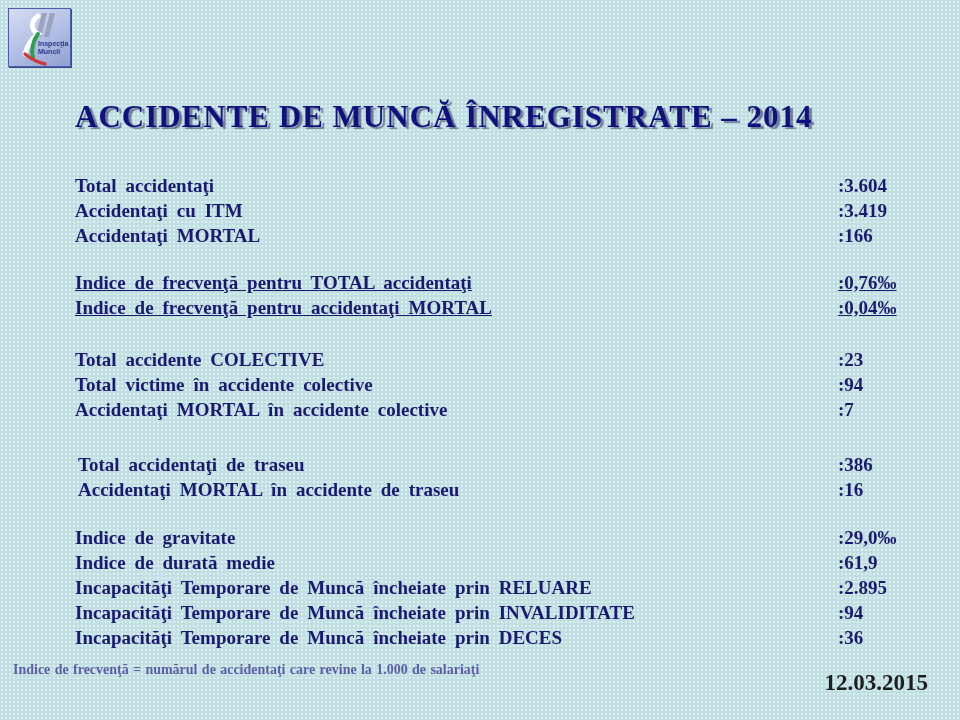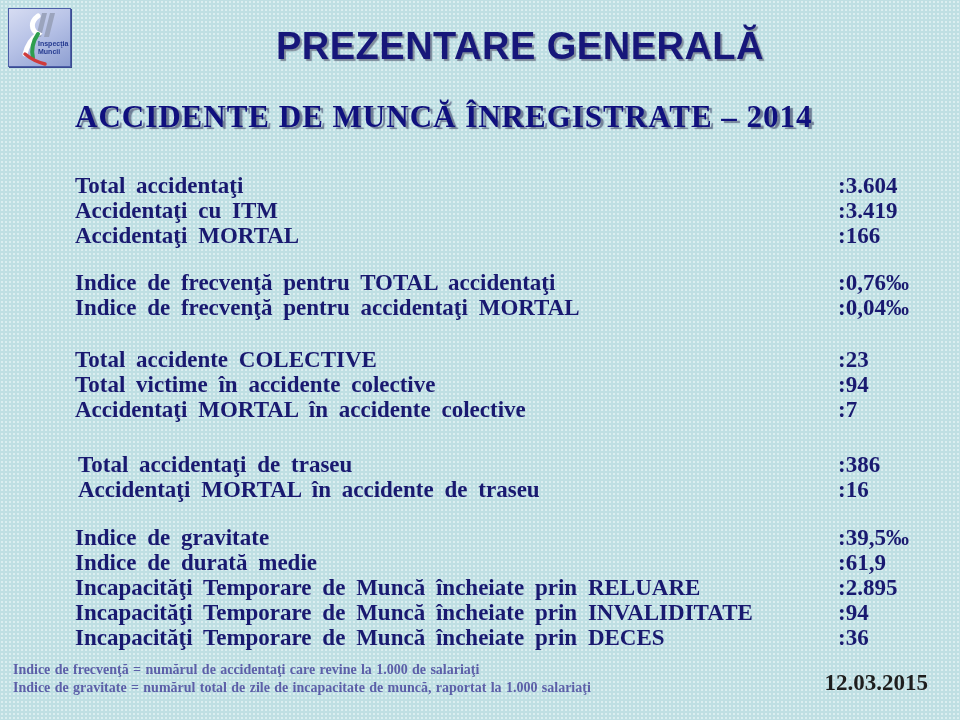--- a/index.html
+++ b/index.html
@@ -92,7 +92,6 @@
     </div>
   </div>
 
-  <h1 class="title">PREZENTARE GENERALĂ</h1>
   <h2 class="subtitle">ACCIDENTE DE MUNCĂ ÎNREGISTRATE – 2014</h2>
 
   <div class="stats">

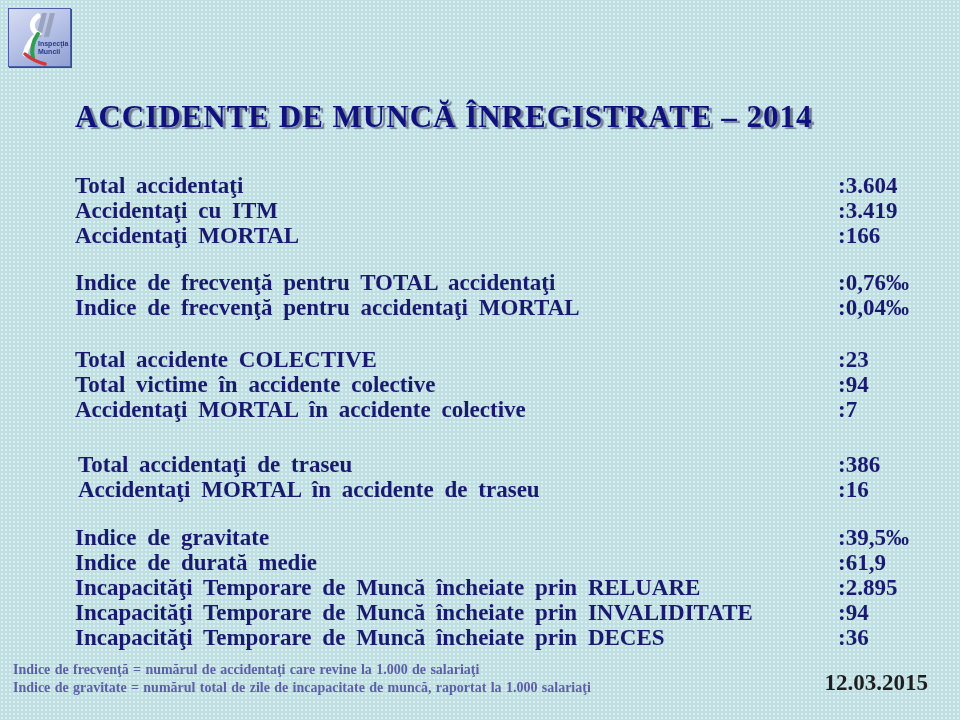--- a/index.html
+++ b/index.html
@@ -50,7 +50,7 @@
   
   .stats {
     position:absolute; left:75px; top:173px; width:830px;
-    font-size:23px; line-height:25px; font-weight:bold;
+    font-size:19px; line-height:25px; font-weight:bold;
     color:#191970; word-spacing:0.22em;
   }
   .block-b { margin-top:22px; }

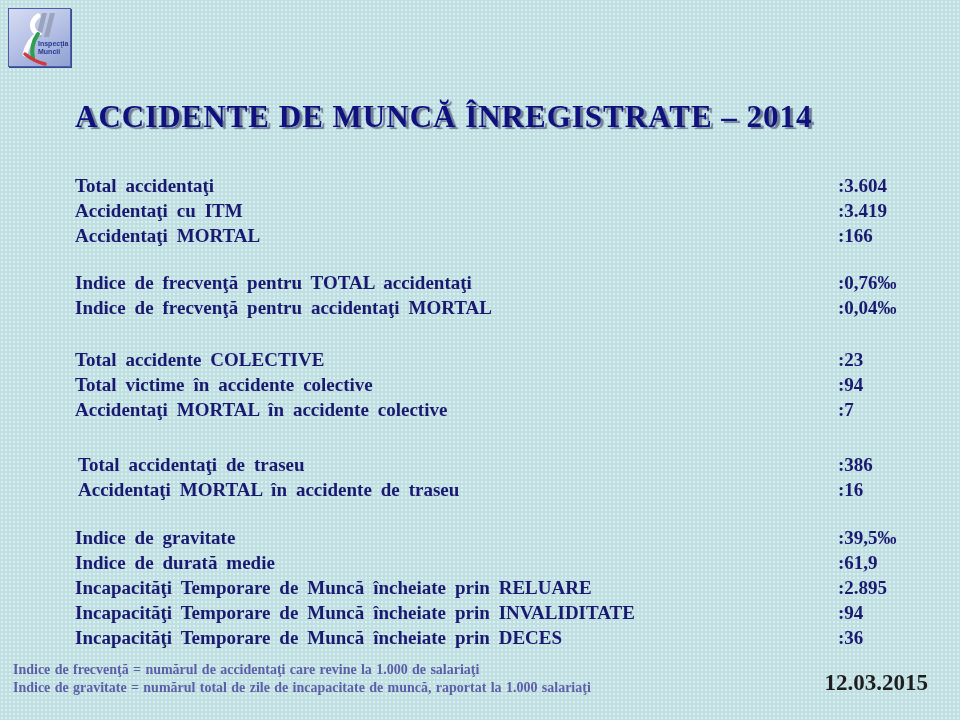--- a/index.html
+++ b/index.html
@@ -53,7 +53,7 @@
     font-size:19px; line-height:25px; font-weight:bold;
     color:#191970; word-spacing:0.22em;
   }
-  .block-b { margin-top:22px; }
+  .block-b { margin-top:22px;text-decoration:underline; }
   .block-c { margin-top:27px; }
   .block-d { margin-top:30px; padding-left:3px; }
   .block-e { margin-top:23px; }

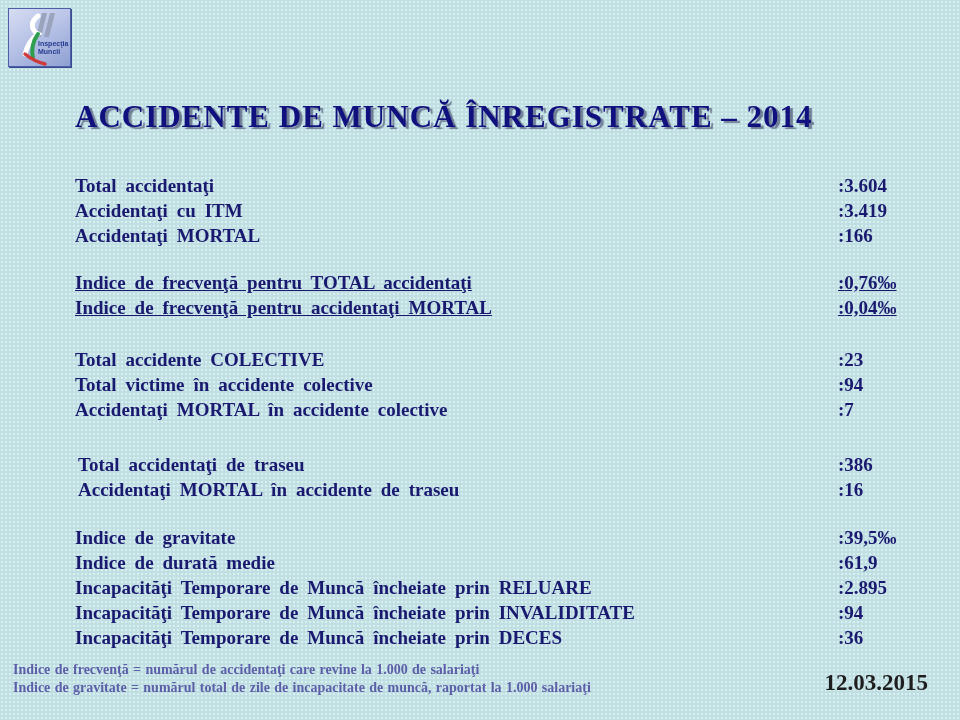--- a/index.html
+++ b/index.html
@@ -183,7 +183,7 @@
         <span class="label">Indice de gravitate</span>
         <span class="val">
             <span class="colon">:</span>
-            <span class="num">39,5‰</span>
+            <span class="num">29,0‰</span>
           </span>
       </div>
       <div class="row">

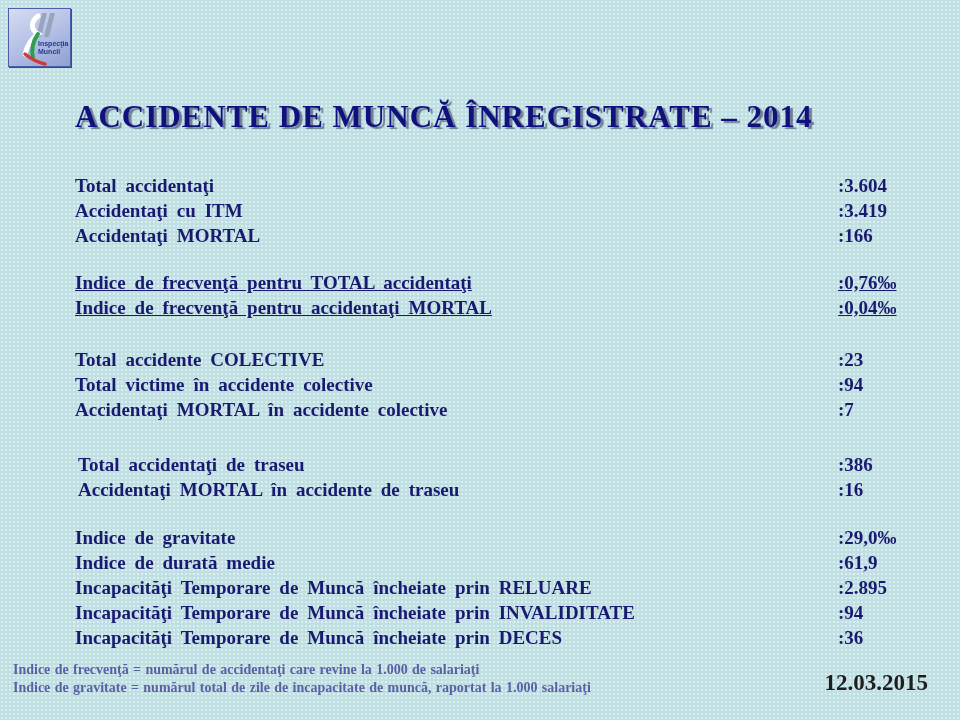--- a/index.html
+++ b/index.html
@@ -220,7 +220,6 @@
 
   <div class="footnotes">
     <div>Indice de frecvenţă = numărul de accidentaţi care revine la 1.000 de salariaţi</div>
-    <div>Indice de gravitate = numărul total de zile de incapacitate de muncă, raportat la 1.000 salariaţi</div>
   </div>
 
   <div class="date">12.03.2015</div>

